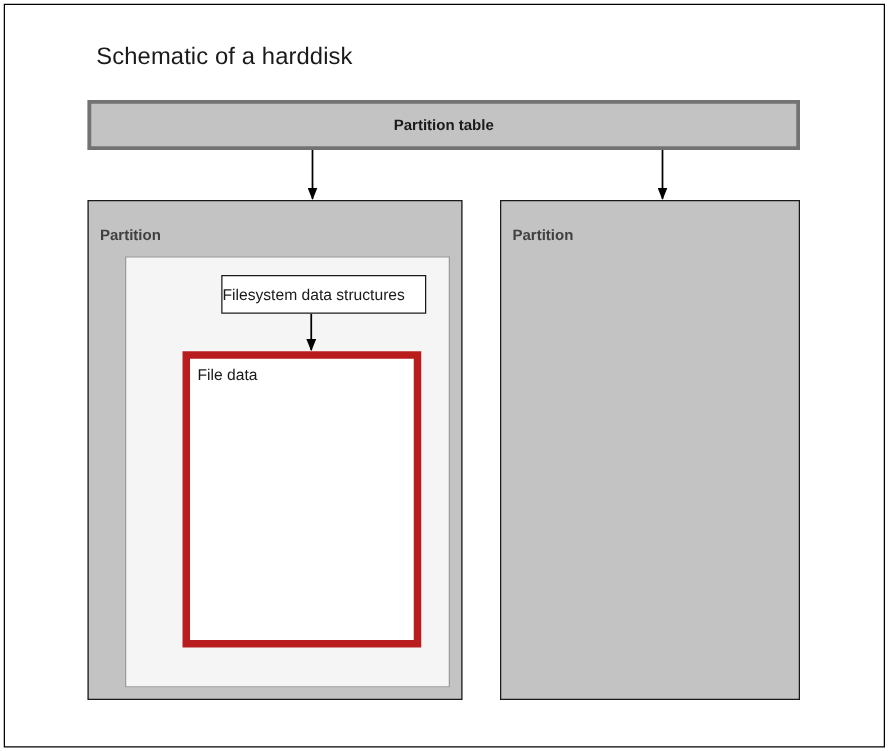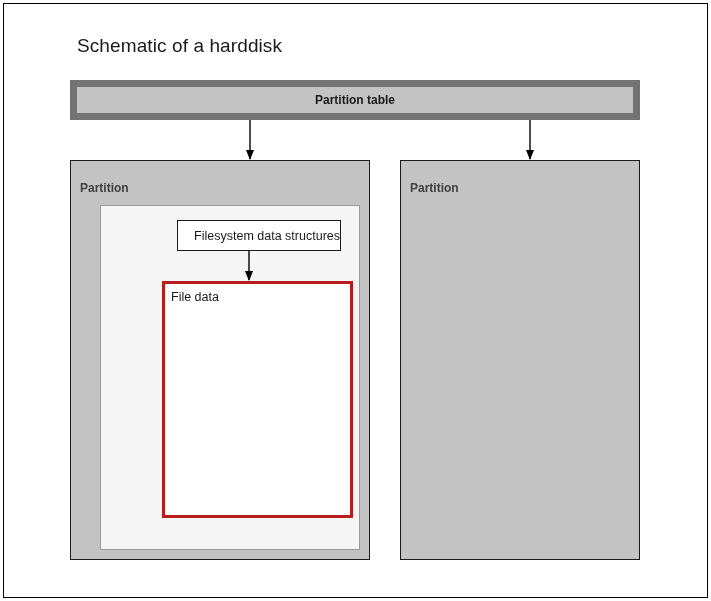--- a/index.html
+++ b/index.html
@@ -49,7 +49,7 @@
     width: 570px;
     height: 40px;
     background: #c3c3c3;
-    border: 7px solid #737373;
+    border: 3px solid #737373;
     box-sizing: border-box;
     display: flex;
     align-items: center;

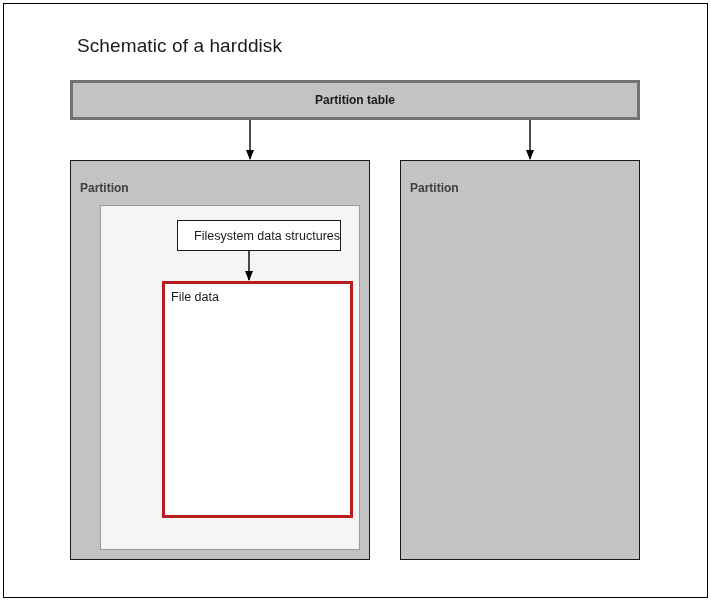--- a/index.html
+++ b/index.html
@@ -102,7 +102,7 @@
     box-sizing: border-box;
     display: flex;
     align-items: center;
-    justify-content: flex-end;
+    justify-content: flex-start;
   }
   .fs-structs .lbl {
     font-size: 12.5px;

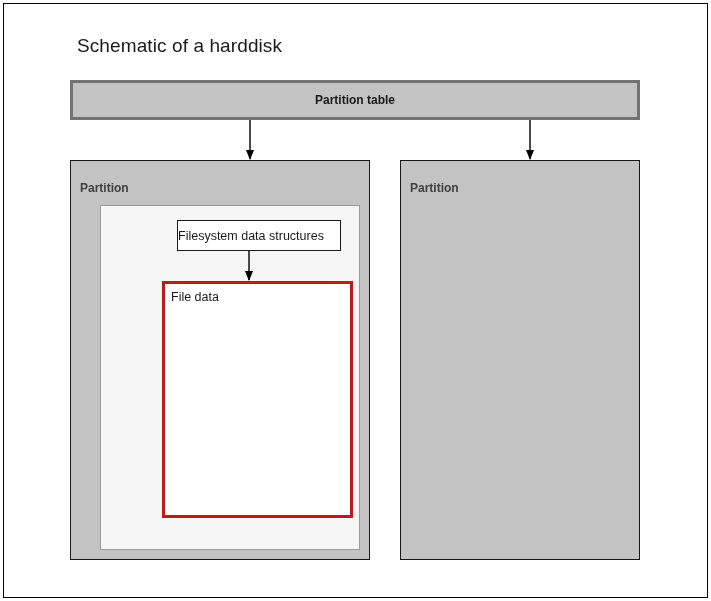--- a/index.html
+++ b/index.html
@@ -111,12 +111,12 @@
   }
   .file-data {
     position: absolute;
-    left: 162px;
+    left: 146px;
     top: 281px;
     width: 191px;
     height: 237px;
     background: #ffffff;
-    border: 3px solid #b91c1c;
+    border: 6px solid #b91c1c;
     box-sizing: border-box;
   }
   .file-data .lbl {

